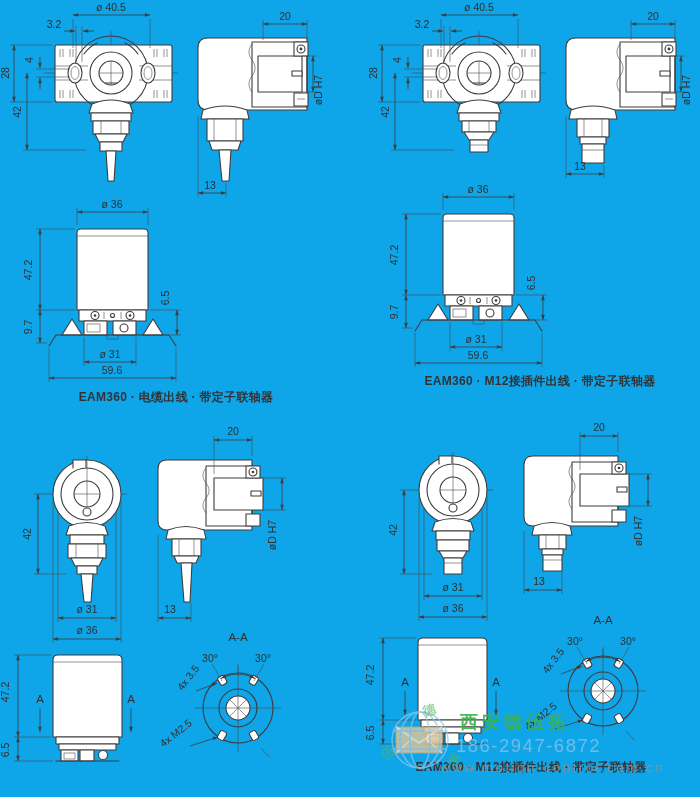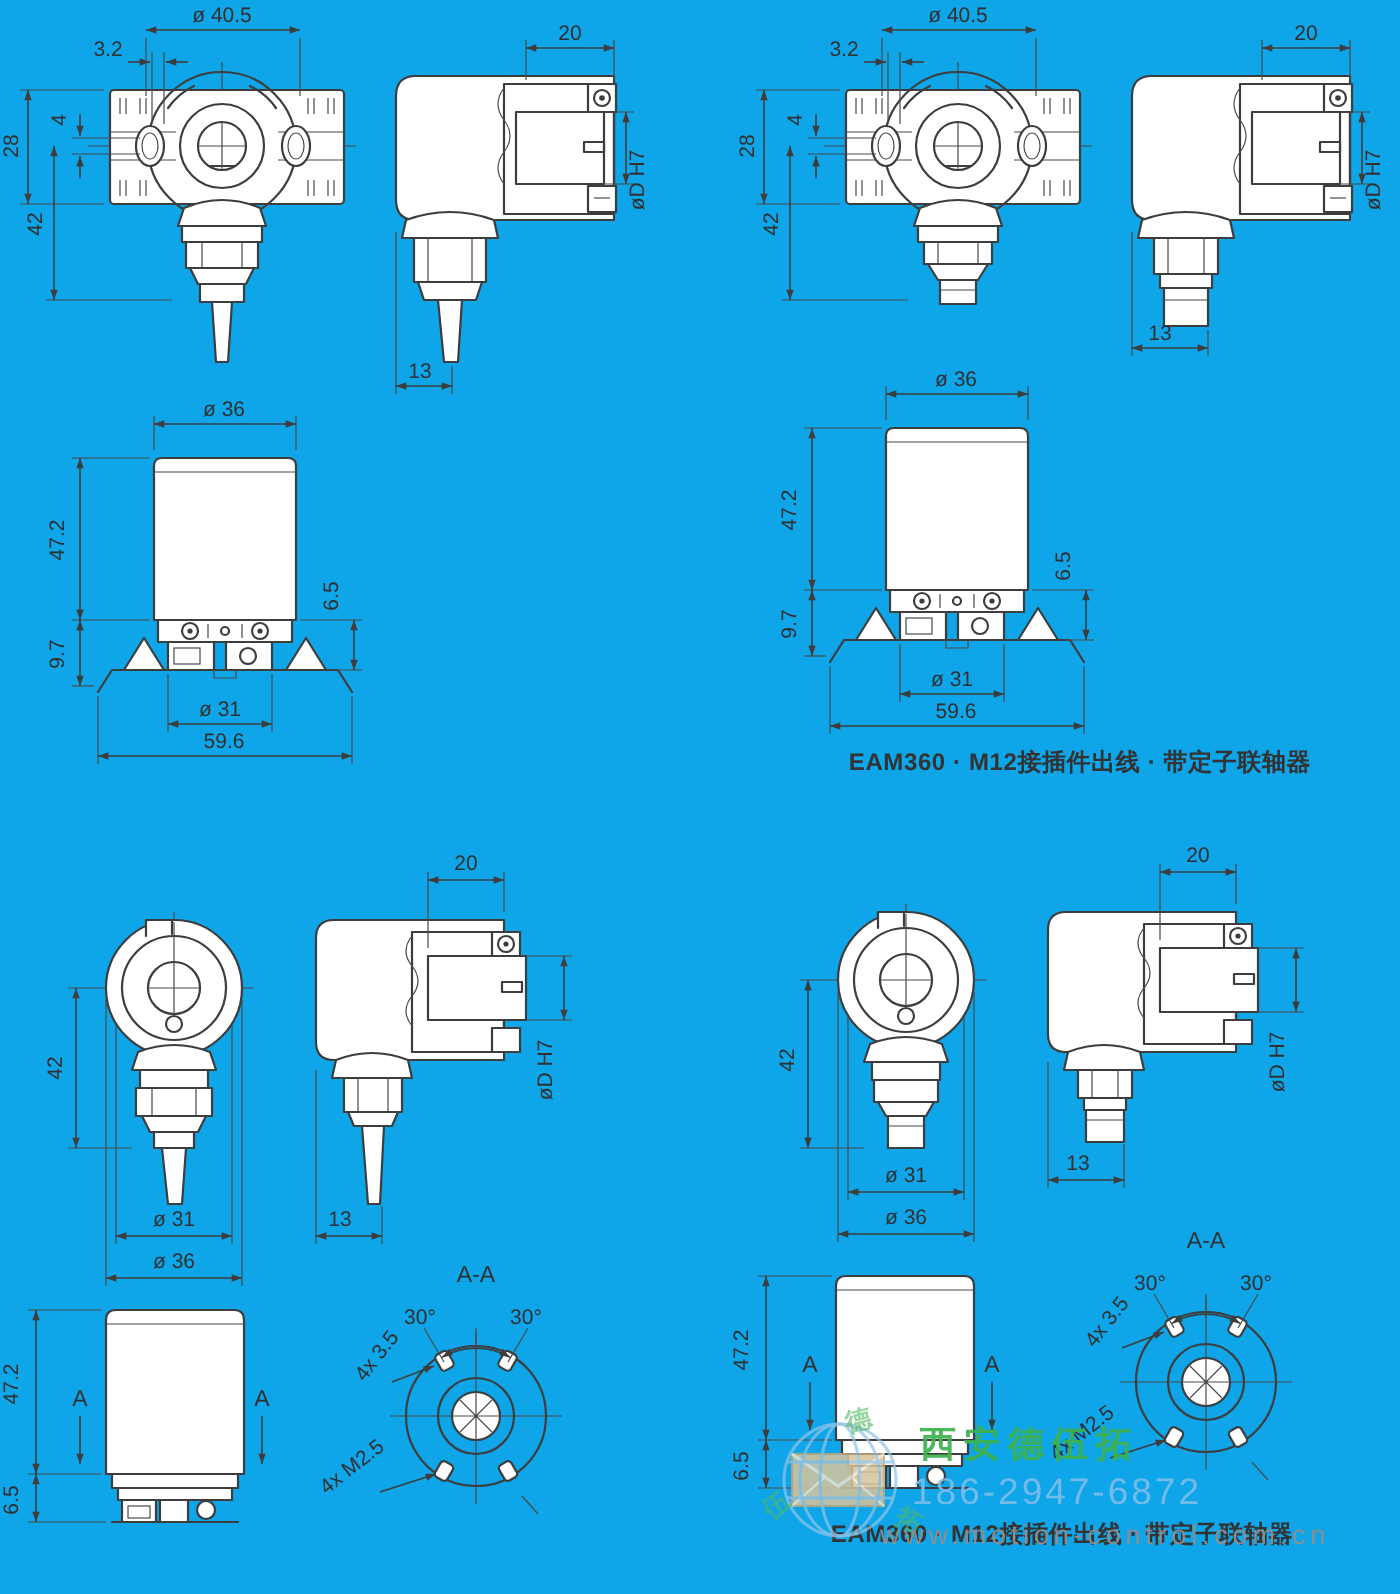--- a/index.html
+++ b/index.html
@@ -410,6 +410,7 @@
   </g>
 </svg>
 
+<div class="cap" style="left:176px;top:389px;">EAM360 · 电缆出线 · 带定子联轴器</div>
 <div class="cap" style="left:540px;top:373px;">EAM360 · M12接插件出线 · 带定子联轴器</div>
 <div class="cap" style="left:531px;top:759px;">EAM360 · M12接插件出线 · 带定子联轴器</div>
 

